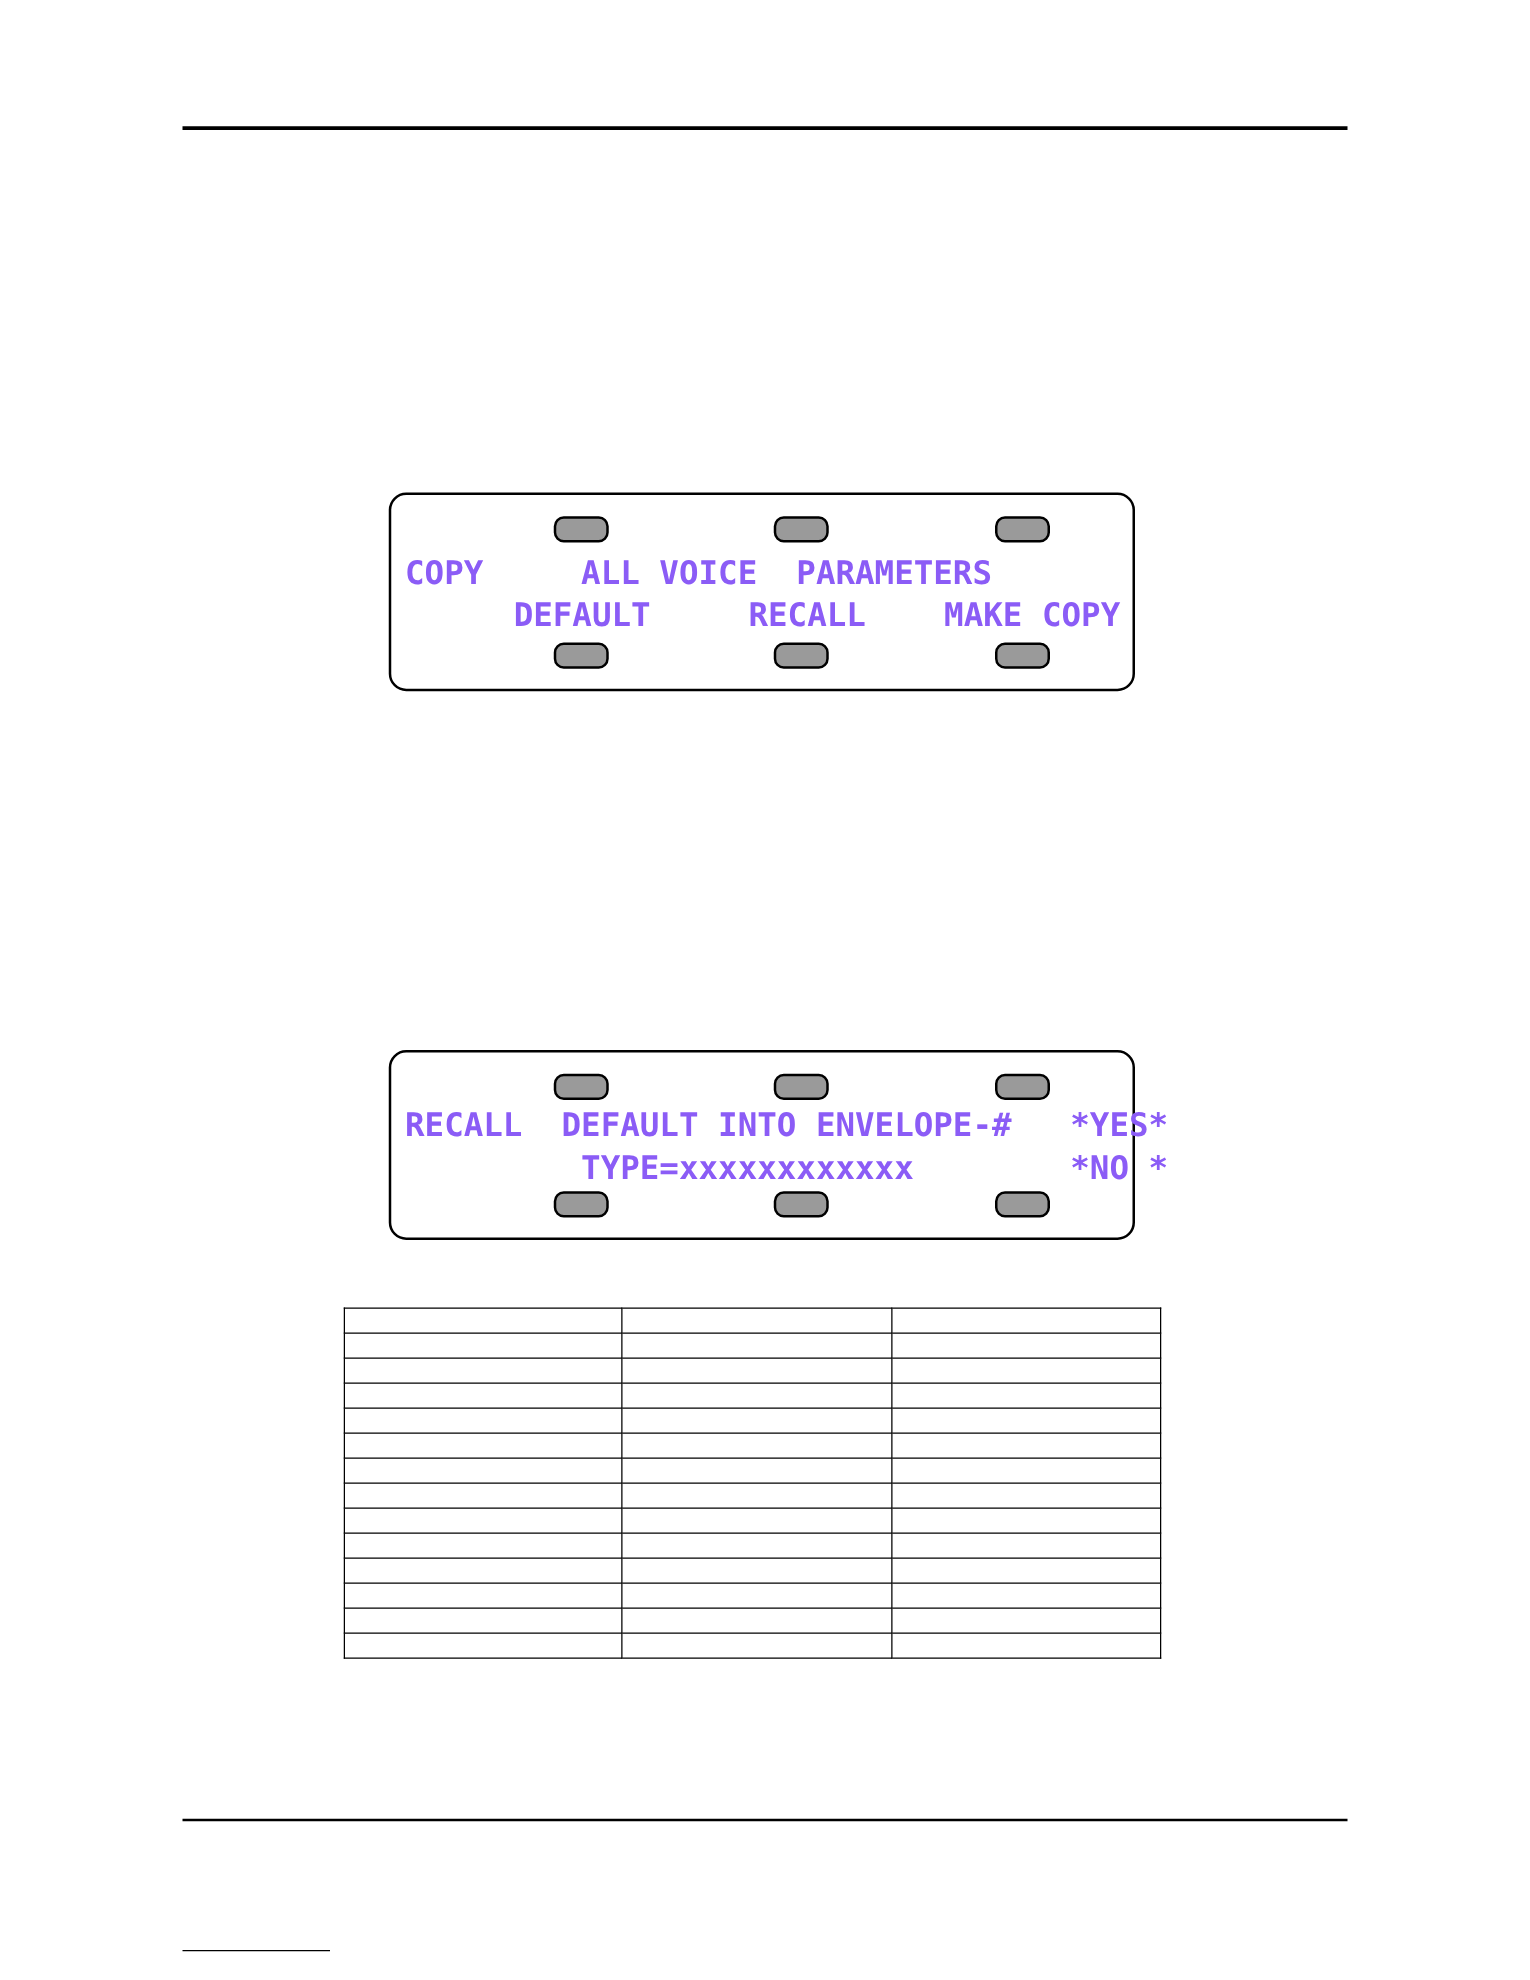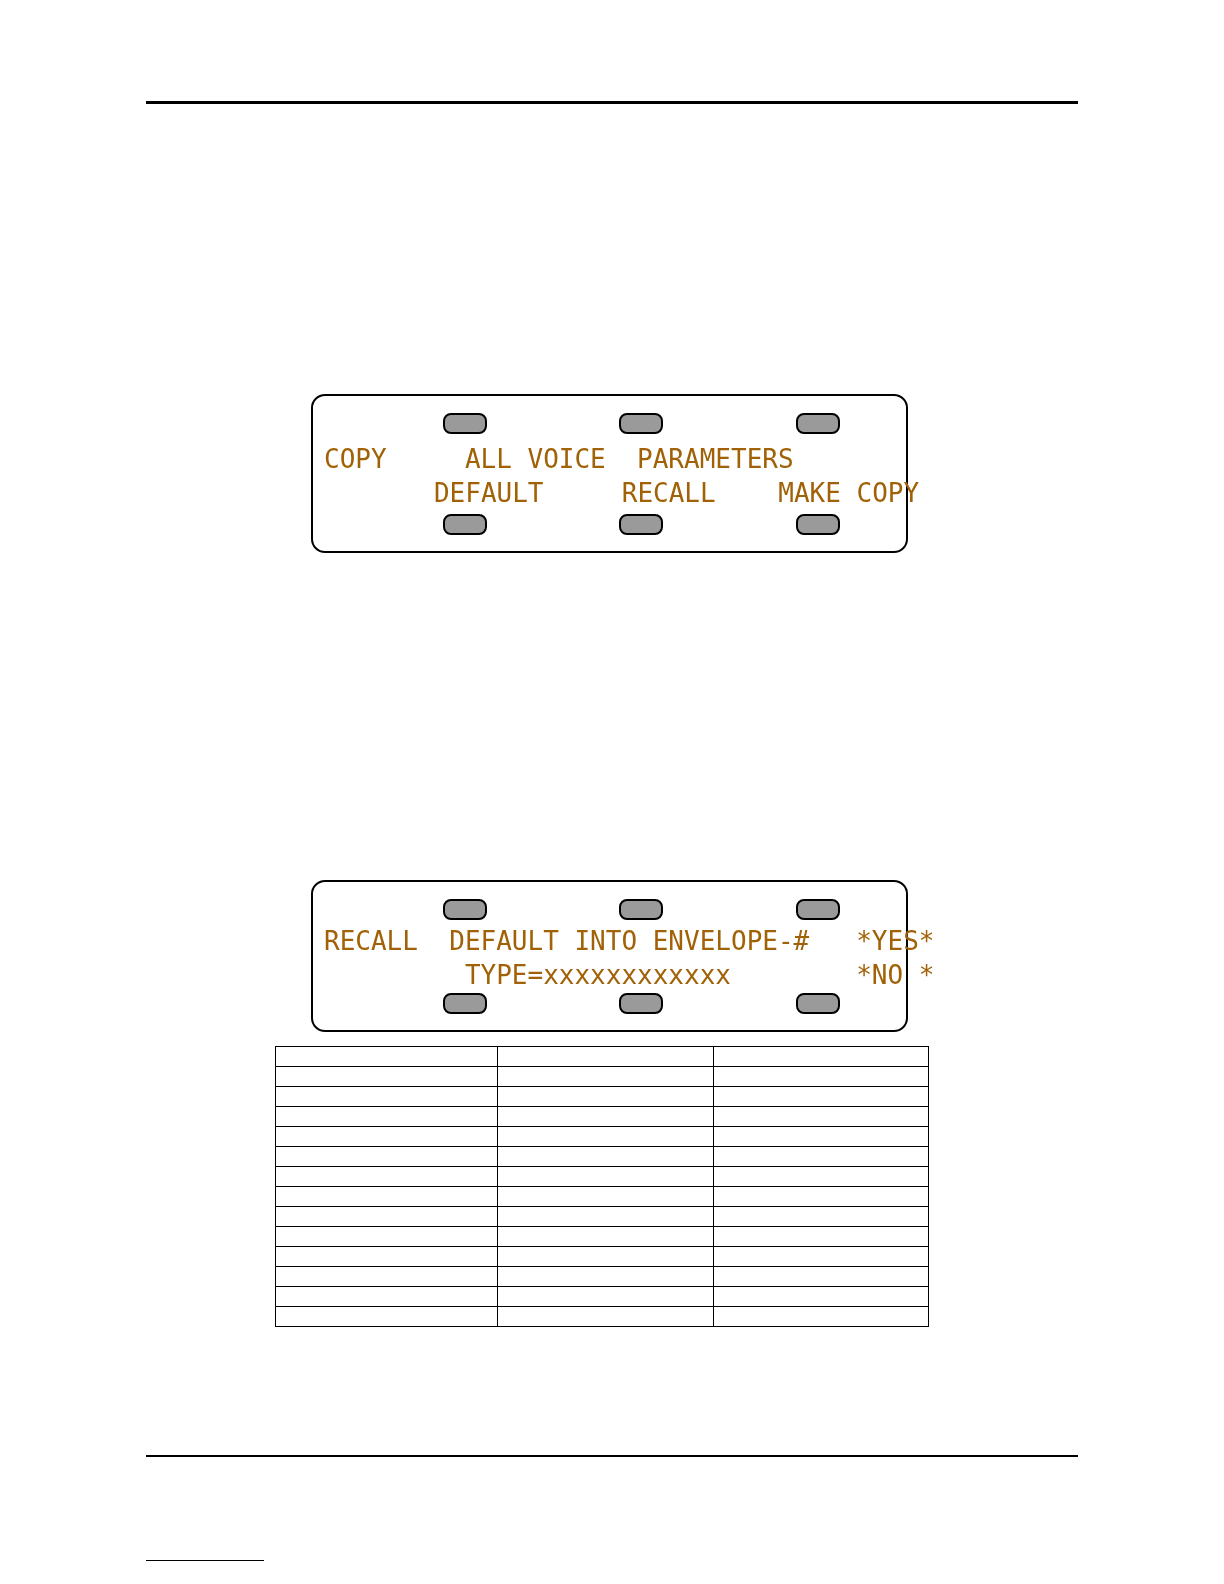--- a/index.html
+++ b/index.html
@@ -86,9 +86,9 @@
     font-family: "DejaVu Sans Mono", monospace;
     font-size: 26px;
     letter-spacing: 0px;
-    color: #a16207;
+    color: #8b5cf6;
     white-space: pre;
-    font-weight: 400;
+    font-weight: 700;
   }
   #lcd-copy .row1 { top: 48px; left: 11px; }
   #lcd-copy .row2 { top: 82px; left: 27px; }

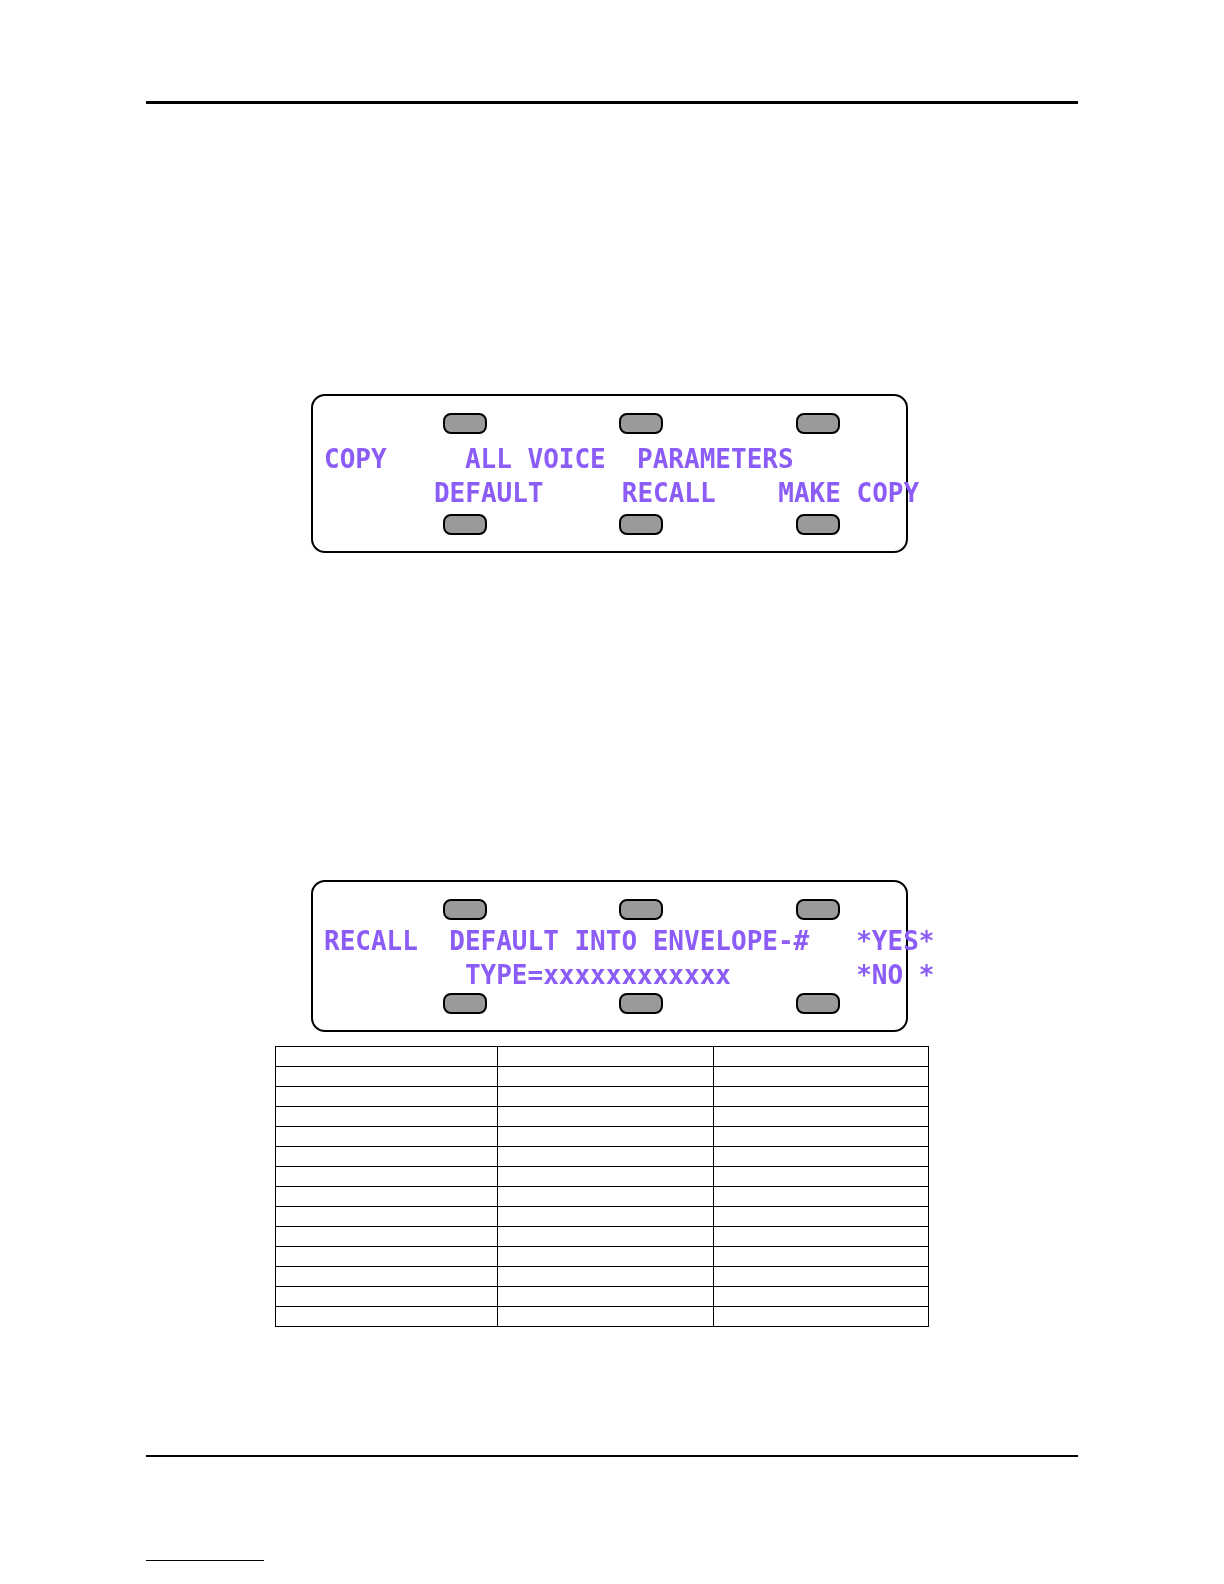--- a/index.html
+++ b/index.html
@@ -91,7 +91,7 @@
     font-weight: 700;
   }
   #lcd-copy .row1 { top: 48px; left: 11px; }
-  #lcd-copy .row2 { top: 82px; left: 27px; }
+  #lcd-copy .row2 { top: 82px; left: 4px; }
   #lcd-recall .row1 { top: 44px; left: 11px; }
   #lcd-recall .row2 { top: 78px; left: 11px; text-align: right; }
 

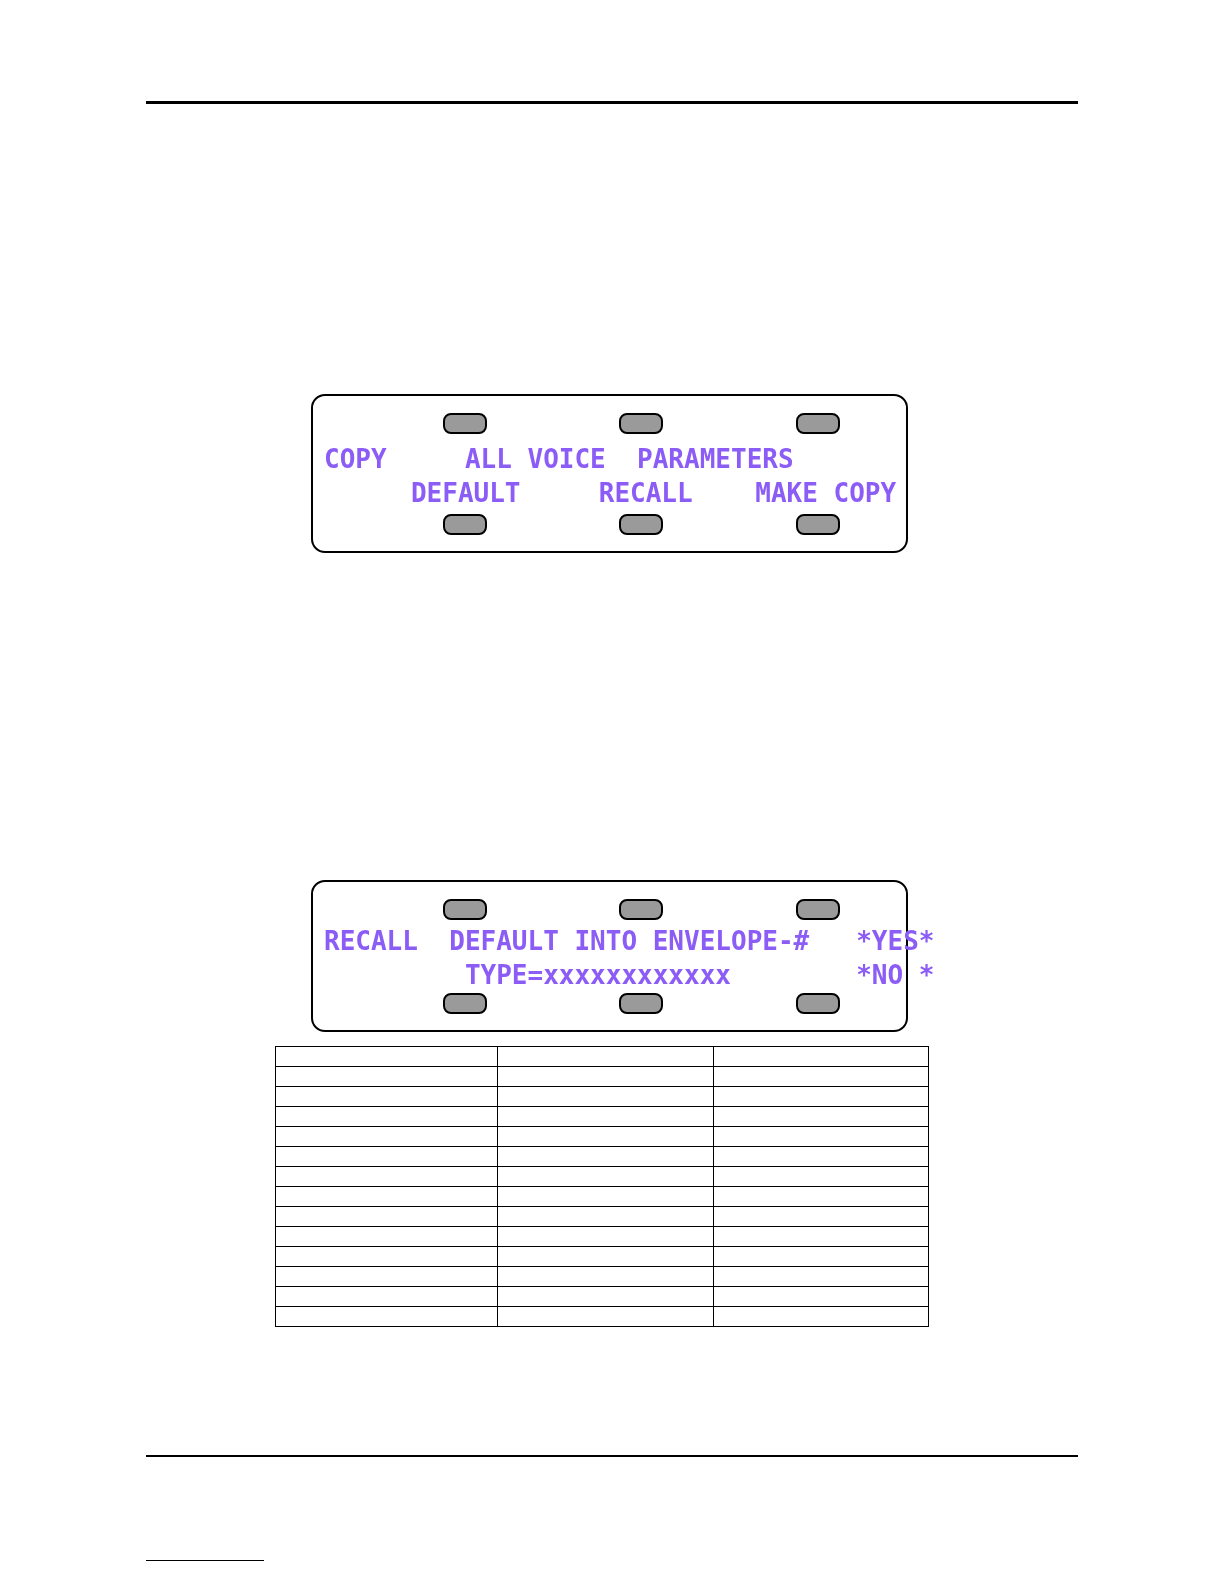--- a/index.html
+++ b/index.html
@@ -59,7 +59,6 @@
     top: 840px;
     width: 597px;
     height: 152px;
-    margin-top: 40px;
   }
 
   

